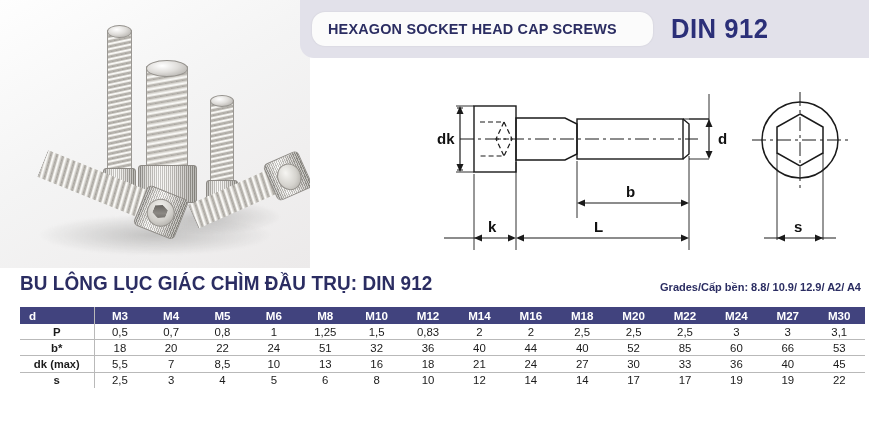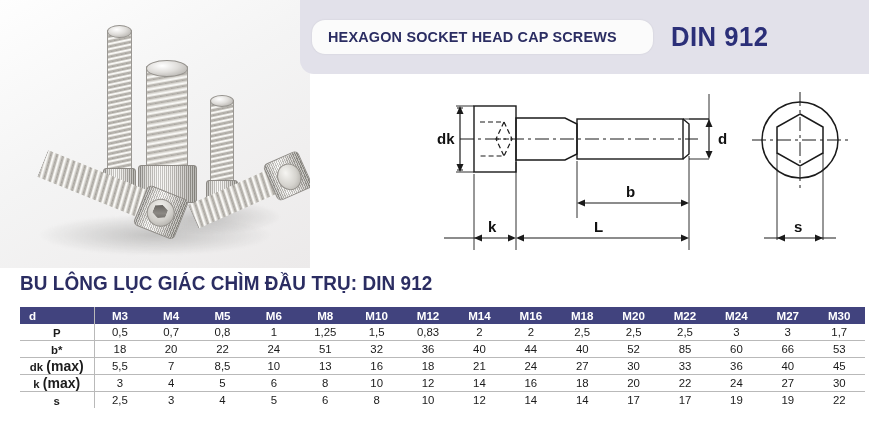--- a/index.html
+++ b/index.html
@@ -14,7 +14,7 @@
 
   
   .banner{
-    position:absolute;left:300px;top:0;width:569px;height:74px;
+    position:absolute;left:300px;top:0;width:569px;height:58px;
     background:#e2e1ea;
     border-radius:0 0 0 14px;
     display:flex;align-items:center;

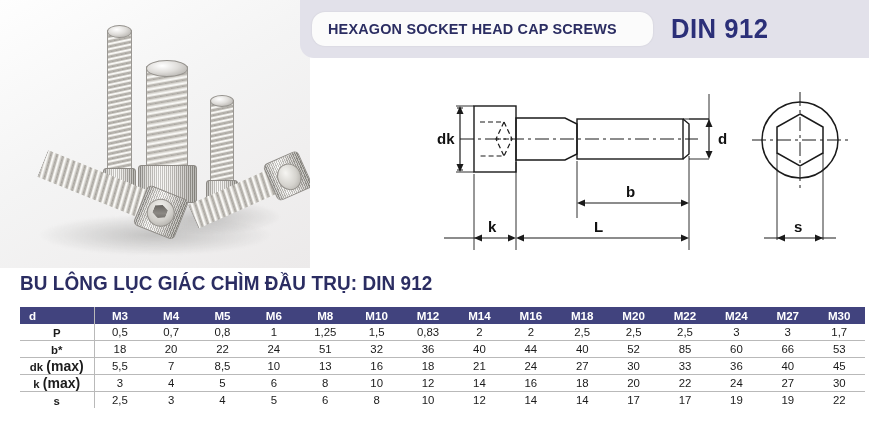--- a/index.html
+++ b/index.html
@@ -336,6 +336,7 @@
 
   <div class="title-row">
     <div class="vn-title">BU LÔNG LỤC GIÁC CHÌM ĐẦU TRỤ: DIN 912</div>
+    <div class="grades">Grades/Cấp bền: 8.8/ 10.9/ 12.9/ A2/ A4</div>
   </div>
 
   <div class="tbl-wrap">

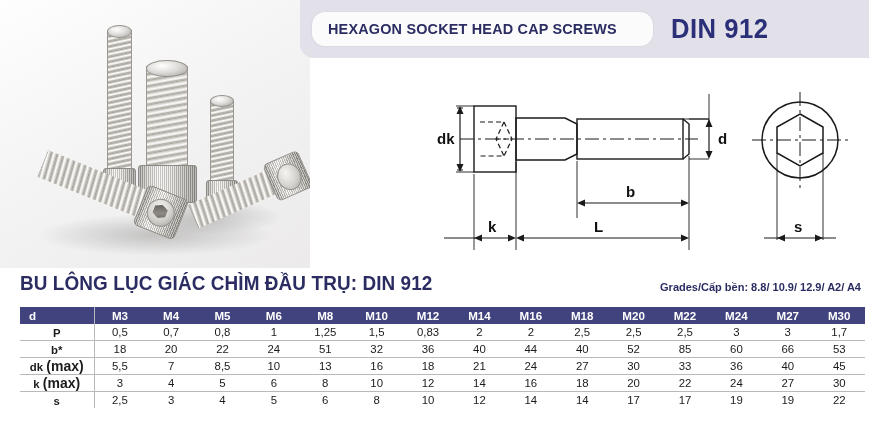--- a/index.html
+++ b/index.html
@@ -397,7 +397,7 @@
           <td>2,5</td>
           <td>3</td>
           <td>3</td>
-          <td>1,7</td>
+          <td>3,1</td>
         </tr>
 
         <tr>

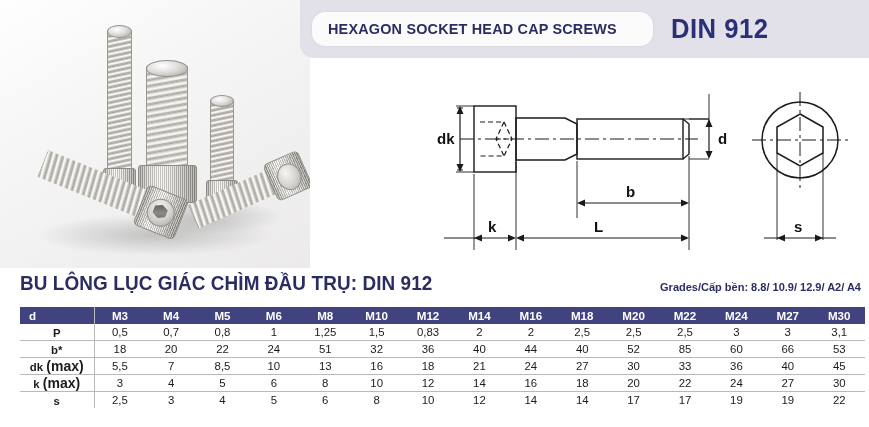--- a/index.html
+++ b/index.html
@@ -165,7 +165,7 @@
     white-space:nowrap;
   }
   td.rowhead .sub{
-    font-size:14px;
+    font-size:11px;
     font-weight:bold;
   }
   table.spec tbody tr:last-child td{border-bottom:none;}

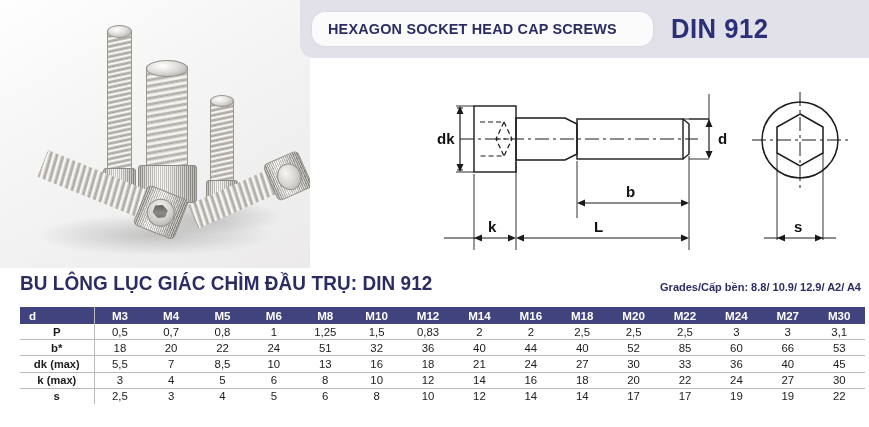--- a/index.html
+++ b/index.html
@@ -438,24 +438,6 @@
           <td>45</td>
         </tr>
 
-        <tr>
-          <td class="rowhead"><span>k</span> <span class="sub">(max)</span></td>
-          <td>3</td>
-          <td>4</td>
-          <td>5</td>
-          <td>6</td>
-          <td>8</td>
-          <td>10</td>
-          <td>12</td>
-          <td>14</td>
-          <td>16</td>
-          <td>18</td>
-          <td>20</td>
-          <td>22</td>
-          <td>24</td>
-          <td>27</td>
-          <td>30</td>
-        </tr>
 
         <tr>
           <td class="rowhead"><span>s</span> <span class="sub"></span></td>

